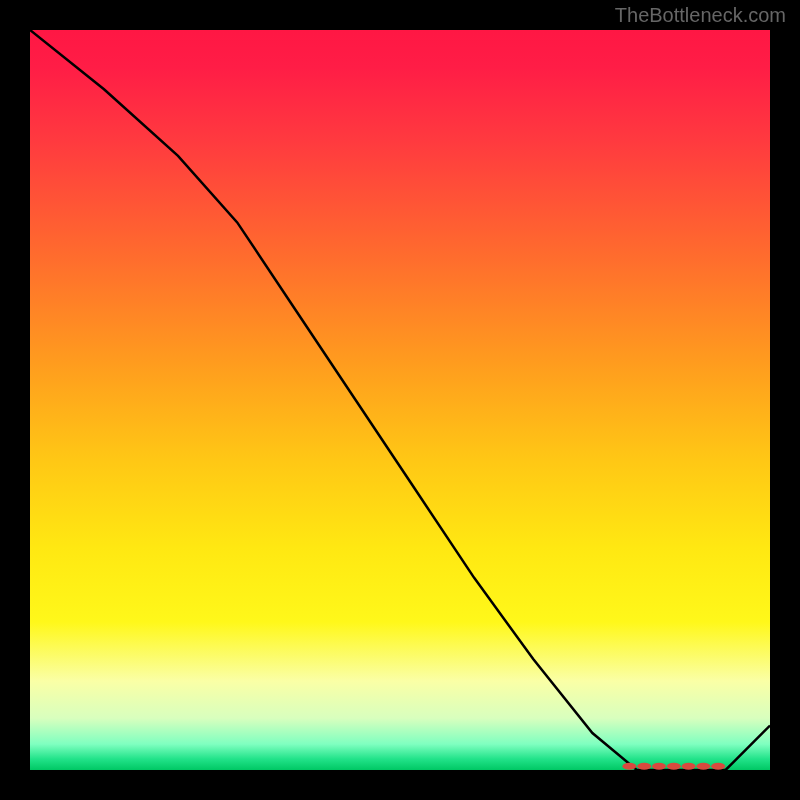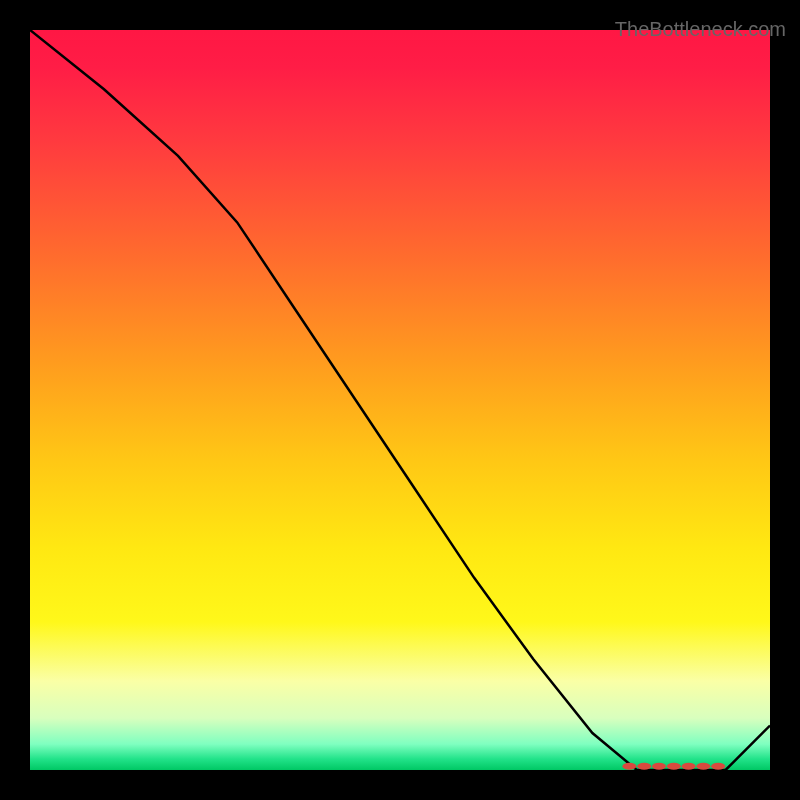--- a/index.html
+++ b/index.html
@@ -18,7 +18,7 @@
   }
   .watermark {
     position: absolute;
-    top: 18px;
+    top: 4px;
     right: 14px;
     color: #666666;
     font-size: 20px;

